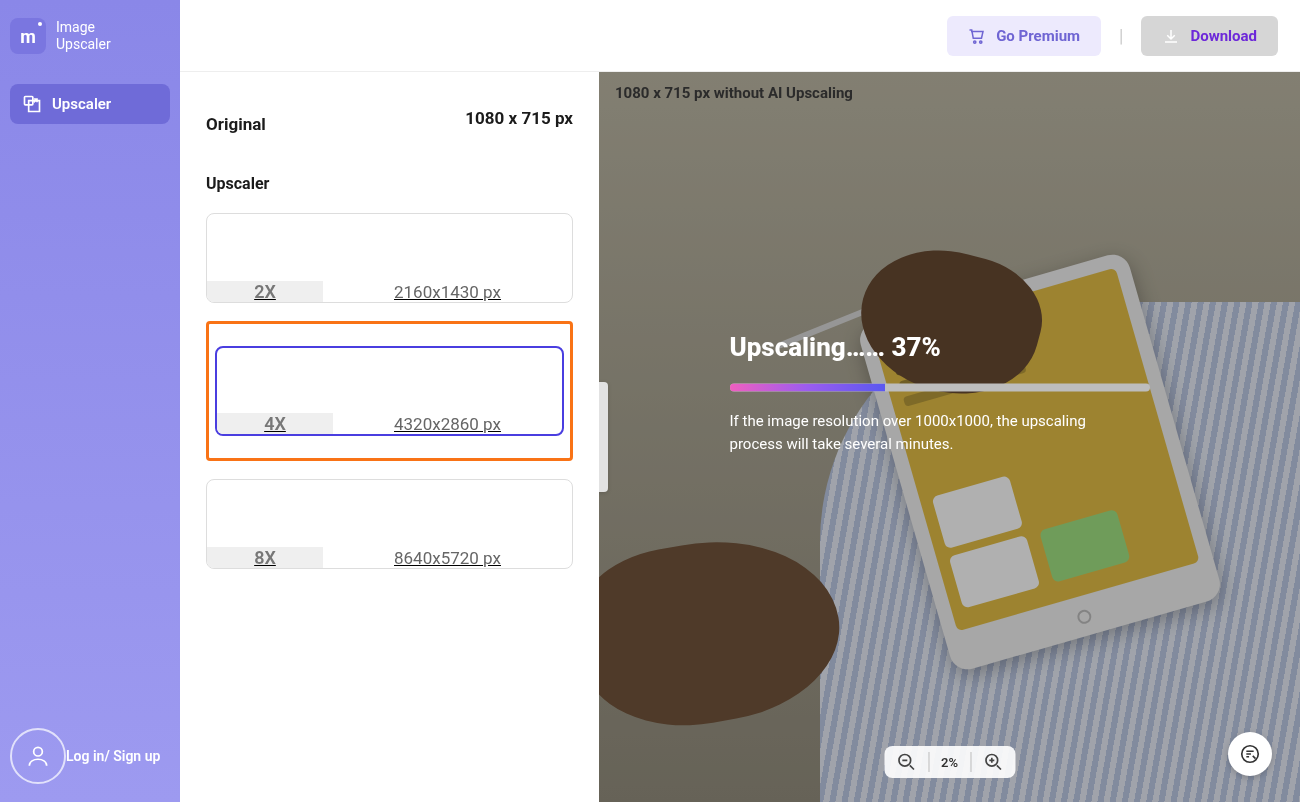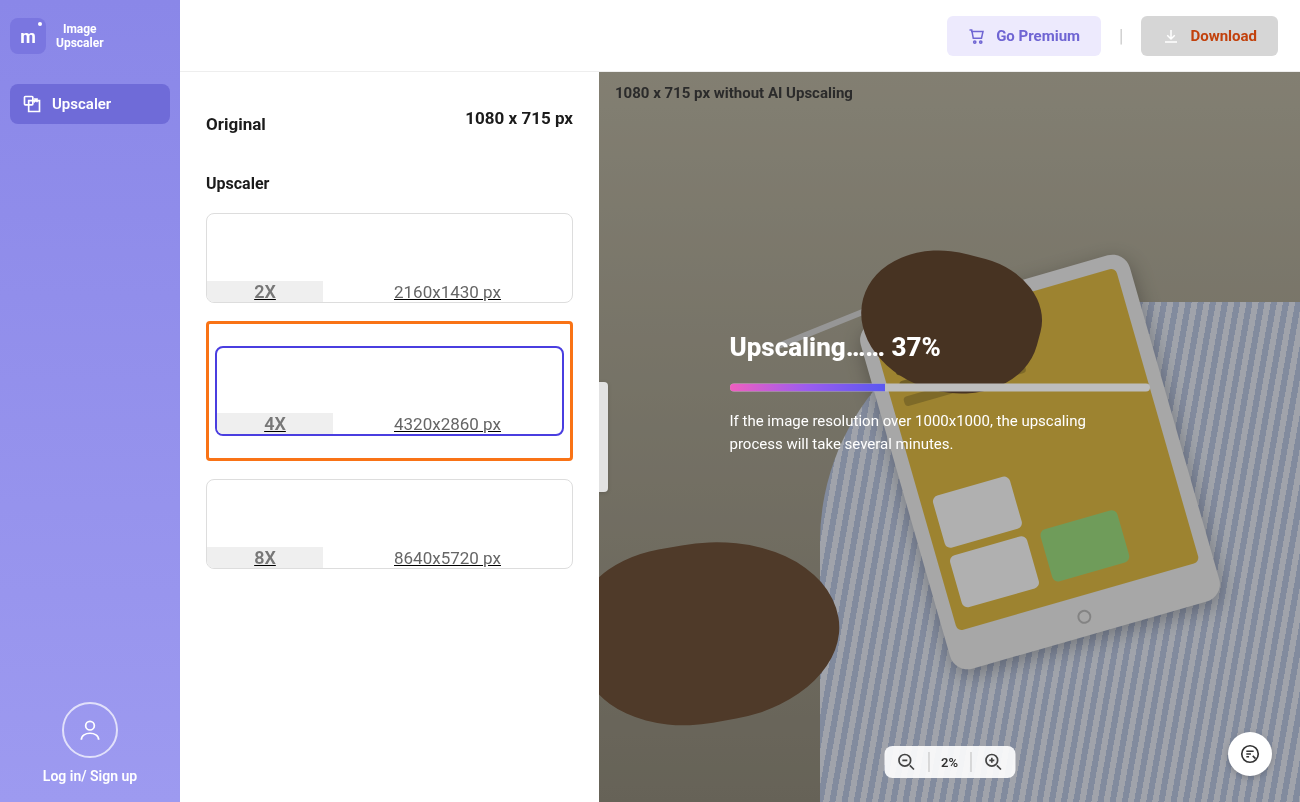--- a/index.html
+++ b/index.html
@@ -11,7 +11,7 @@
 .logo-row { display: flex; align-items: center; gap: 10px; margin-bottom: 30px; }
 .logo-badge { width: 36px; height: 36px; background: #7a76e0; border-radius: 8px; display:flex; align-items:center; justify-content:center; color:#fff; font-weight:700; font-size:18px; position:relative; }
 .logo-badge::after { content:""; position:absolute; top:4px; right:4px; width:4px; height:4px; background:#fff; border-radius:50%; }
-.logo-text { color:#fff; font-size:12px; line-height:1.2; font-weight:700;text-align:center; }
+.logo-text { color:#fff; font-size:14px; line-height:1.2; font-weight:400; }
 .nav-item { display:flex; align-items:center; gap:10px; background:#6f6bd8; color:#fff; padding:10px 12px; border-radius:8px; font-weight:600; font-size:15px; }
 .nav-icon { width:20px; height:20px; }
 .sidebar-spacer { flex:1; }

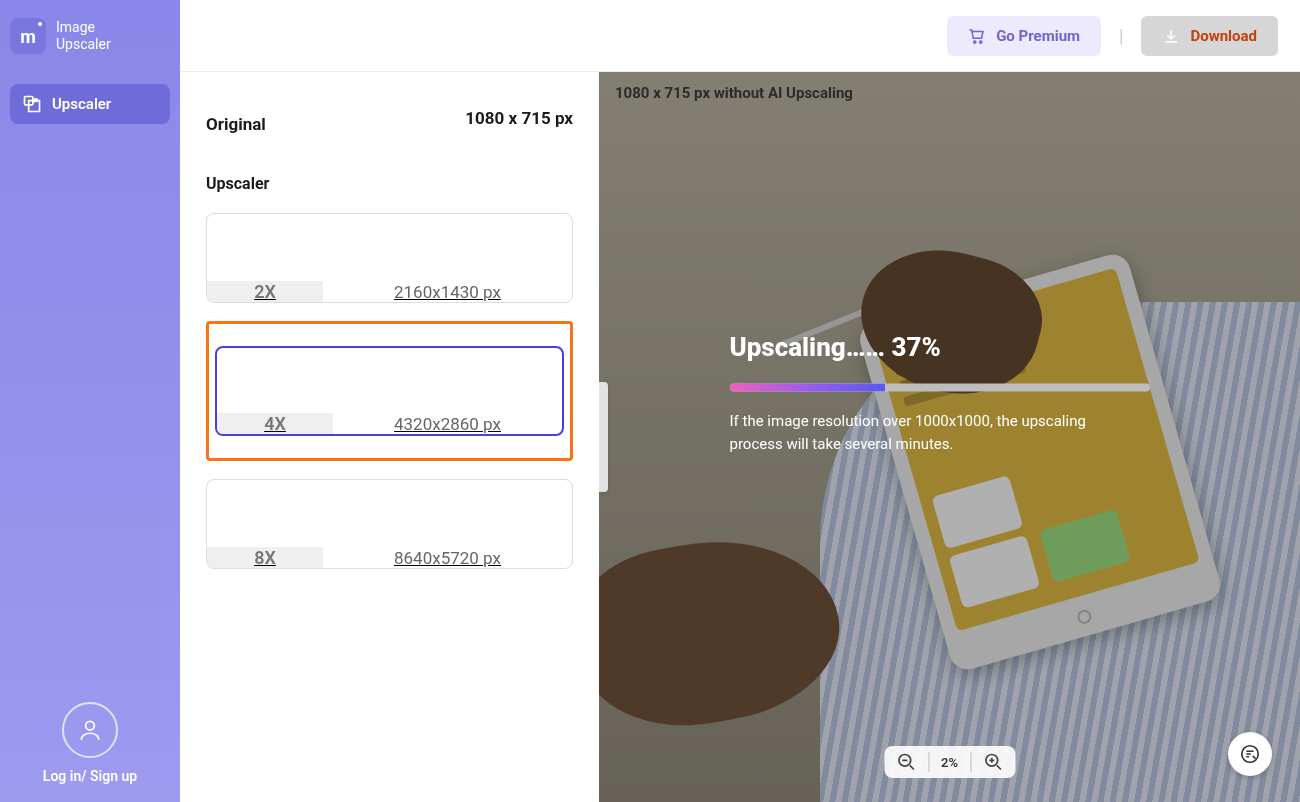--- a/index.html
+++ b/index.html
@@ -24,7 +24,7 @@
 .btn { display:inline-flex; align-items:center; gap:10px; height:40px; padding:0 20px; border-radius:6px; font-weight:700; font-size:15px; border:1px solid transparent; cursor:pointer; }
 .btn.premium { background:#edeafd; color:#6f65d3; }
 .btn.outline { background:#fff; border-color:#d6d6d6; color:#444; }
-.btn.disabled { background:#d6d6d6; color:#c2410c; cursor:default; }
+.btn.disabled { background:#d6d6d6; color:#6d28d9; cursor:default; }
 .topbar-sep { color:#ccc; font-size:18px; }
 
 .content { flex:1; display:flex; overflow:hidden; }

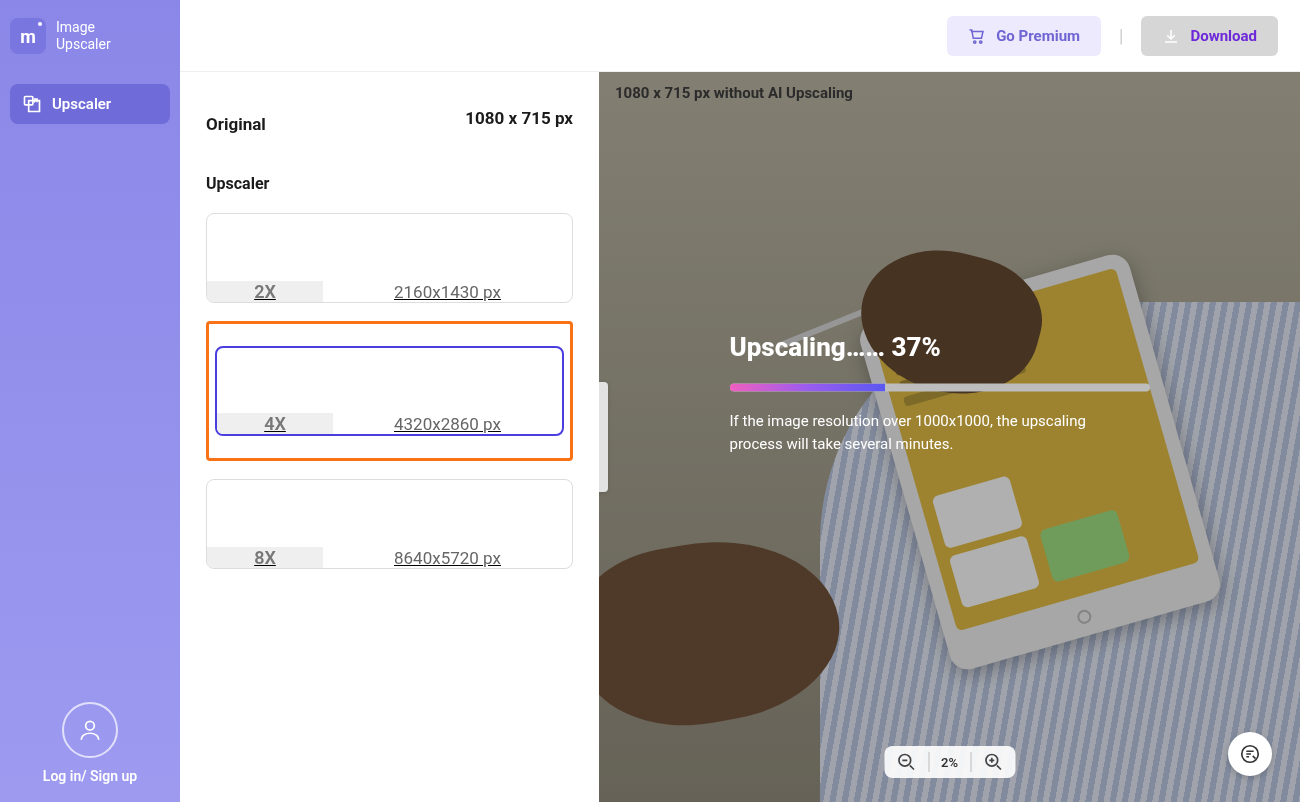--- a/index.html
+++ b/index.html
@@ -15,7 +15,7 @@
 .nav-item { display:flex; align-items:center; gap:10px; background:#6f6bd8; color:#fff; padding:10px 12px; border-radius:8px; font-weight:600; font-size:15px; }
 .nav-icon { width:20px; height:20px; }
 .sidebar-spacer { flex:1; }
-.user-block { display:flex; flex-direction:column; align-items:center; gap:10px; color:#fff; }
+.user-block { display:flex; flex-direction:row; align-items:center; color:#fff; }
 .avatar-circle { width:56px; height:56px; border:2px solid rgba(255,255,255,0.7); border-radius:50%; display:flex; align-items:center; justify-content:center; }
 .login-link { font-size:14px; font-weight:600; color:#fff; }
 

